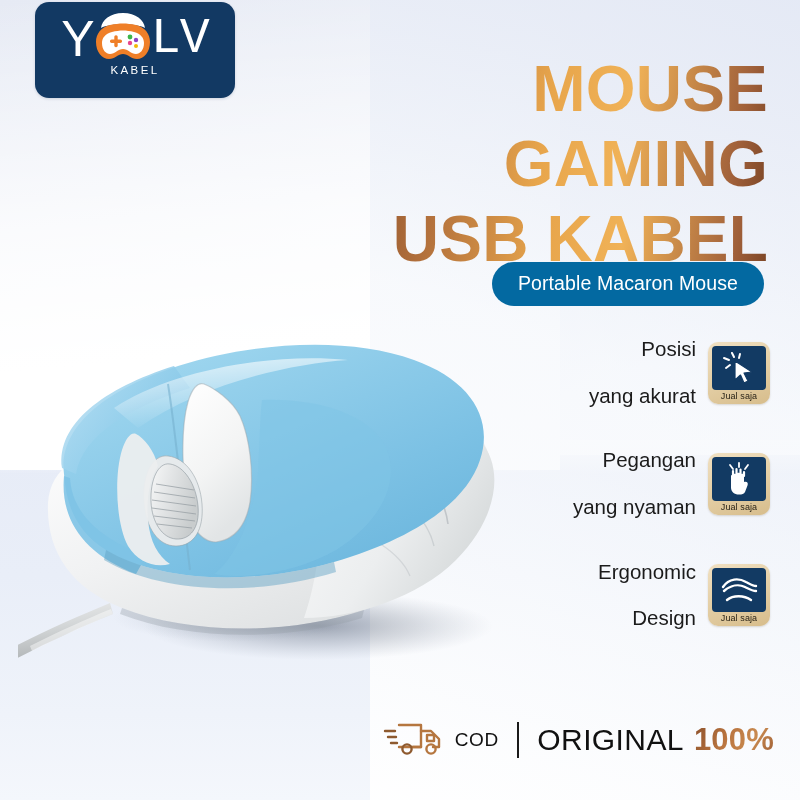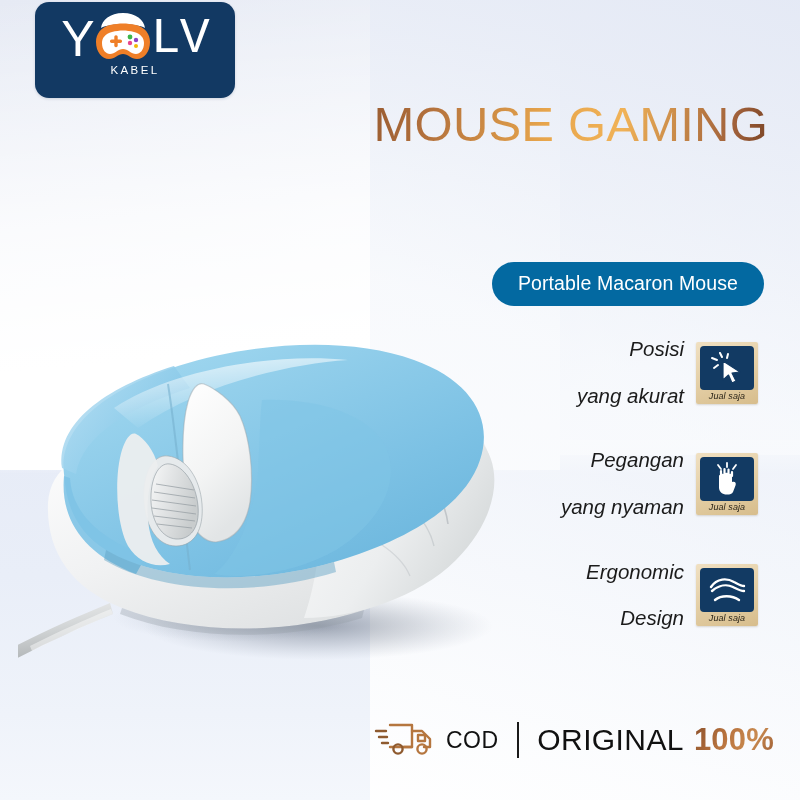--- a/index.html
+++ b/index.html
@@ -109,8 +109,8 @@
   }
   .headline-line {
     display: block;
-    font-size: 49px;
-    font-weight: normal;
+    font-size: 64px;
+    font-weight: bold;
     line-height: 1.17;
     letter-spacing: 0.2px;
     background: linear-gradient(100deg, #7d4526 0%, #b2703c 26%, #e8a64c 52%, #f0b257 68%, #a0603a 92%, #7a4425 100%);
@@ -119,7 +119,6 @@
     color: transparent;
     -webkit-text-fill-color: transparent;
     font-family: "Liberation Sans", sans-serif;
-    margin-top: 44px;
   }
 
   

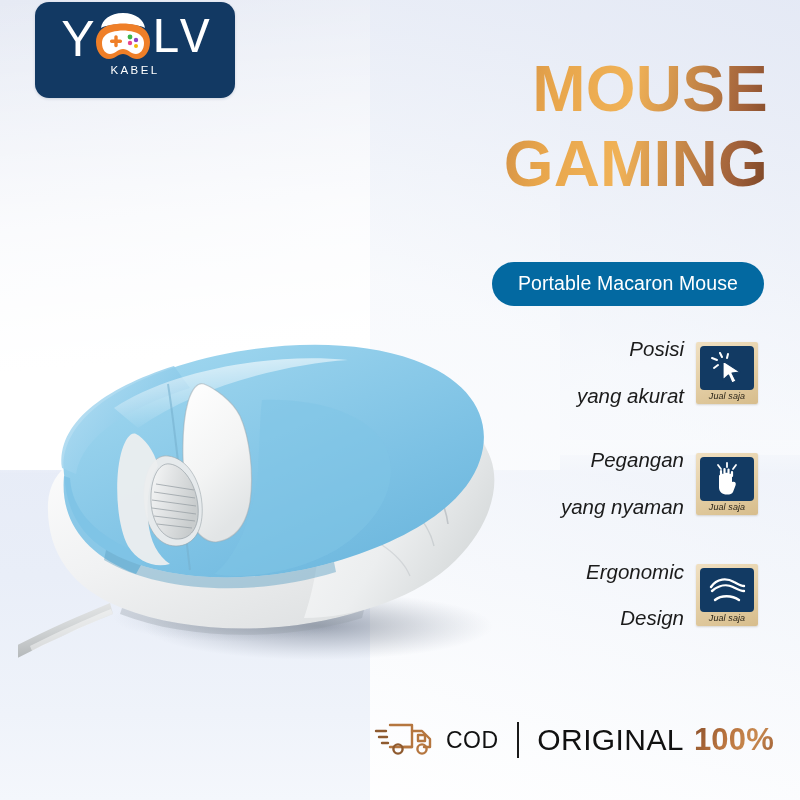--- a/index.html
+++ b/index.html
@@ -383,6 +383,7 @@
 
   <div class="headline">
     <span class="headline-line">MOUSE GAMING</span>
+    <span class="headline-line">USB KABEL</span>
   </div>
 
   <div class="pill">Portable Macaron Mouse</div>

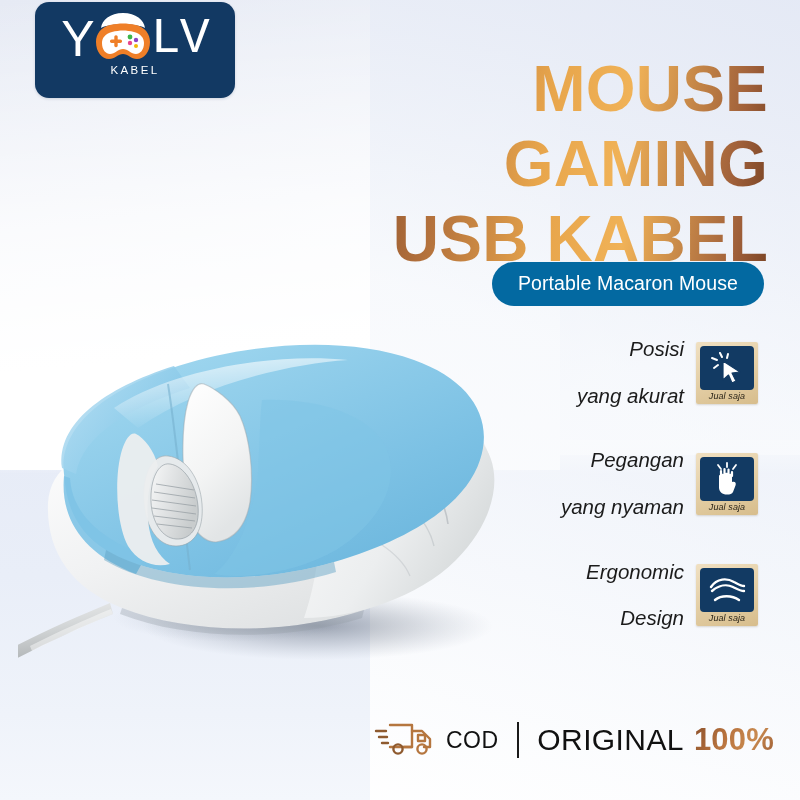--- a/index.html
+++ b/index.html
@@ -139,10 +139,9 @@
   
   .features {
     position: absolute;
-    right: 42px;
+    right: 30px;
     top: 336px;
     width: 260px;
-    font-style: italic;
   }
   .feature-row {
     display: flex;

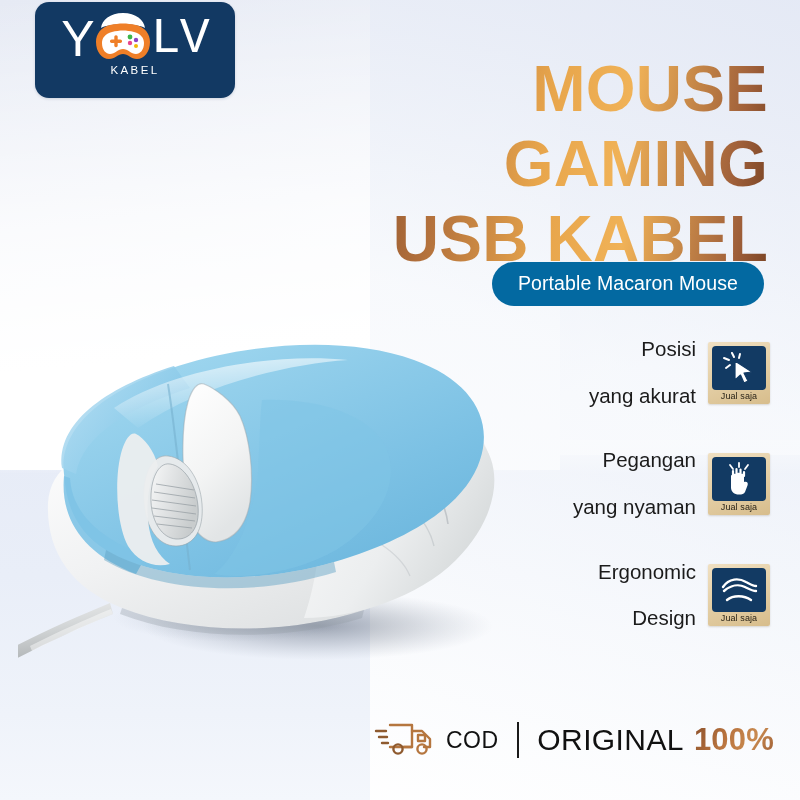--- a/index.html
+++ b/index.html
@@ -162,7 +162,7 @@
     width: 62px;
     flex: 0 0 62px;
     background: linear-gradient(160deg, #f0e0c2 0%, #e4cfa6 50%, #d7bd8c 100%);
-    border-radius: 2px;
+    border-radius: 10px;
     padding: 4px 4px 1px 4px;
     box-sizing: border-box;
     text-align: center;

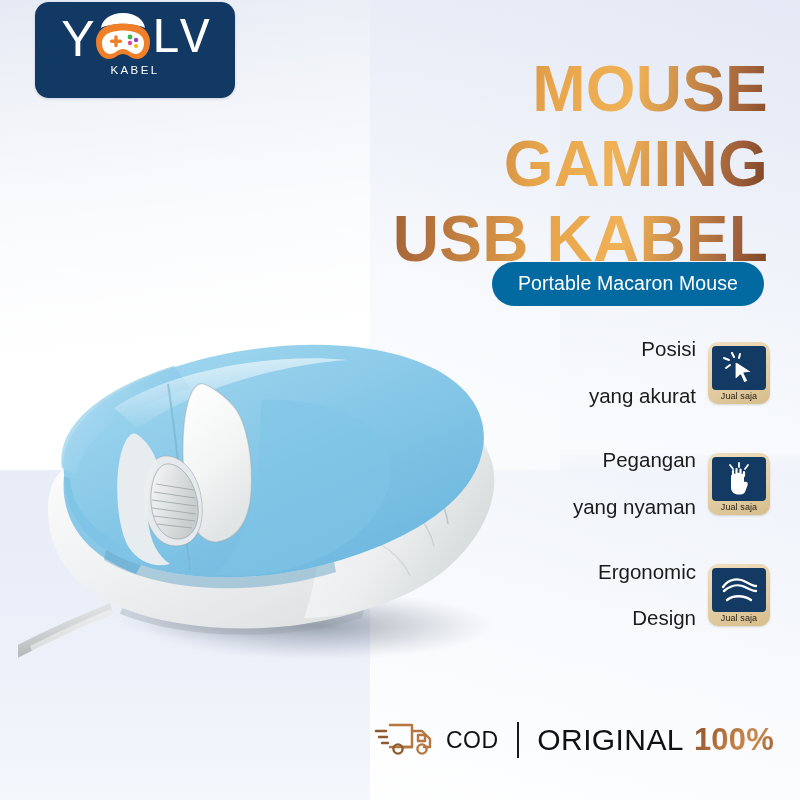--- a/index.html
+++ b/index.html
@@ -195,7 +195,7 @@
   }
   .truck-ico { display: block; }
   .cod-label {
-    font-size: 23px;
+    font-size: 19px;
     color: #111111;
     letter-spacing: 0.6px;
     font-family: "Liberation Sans", sans-serif;

